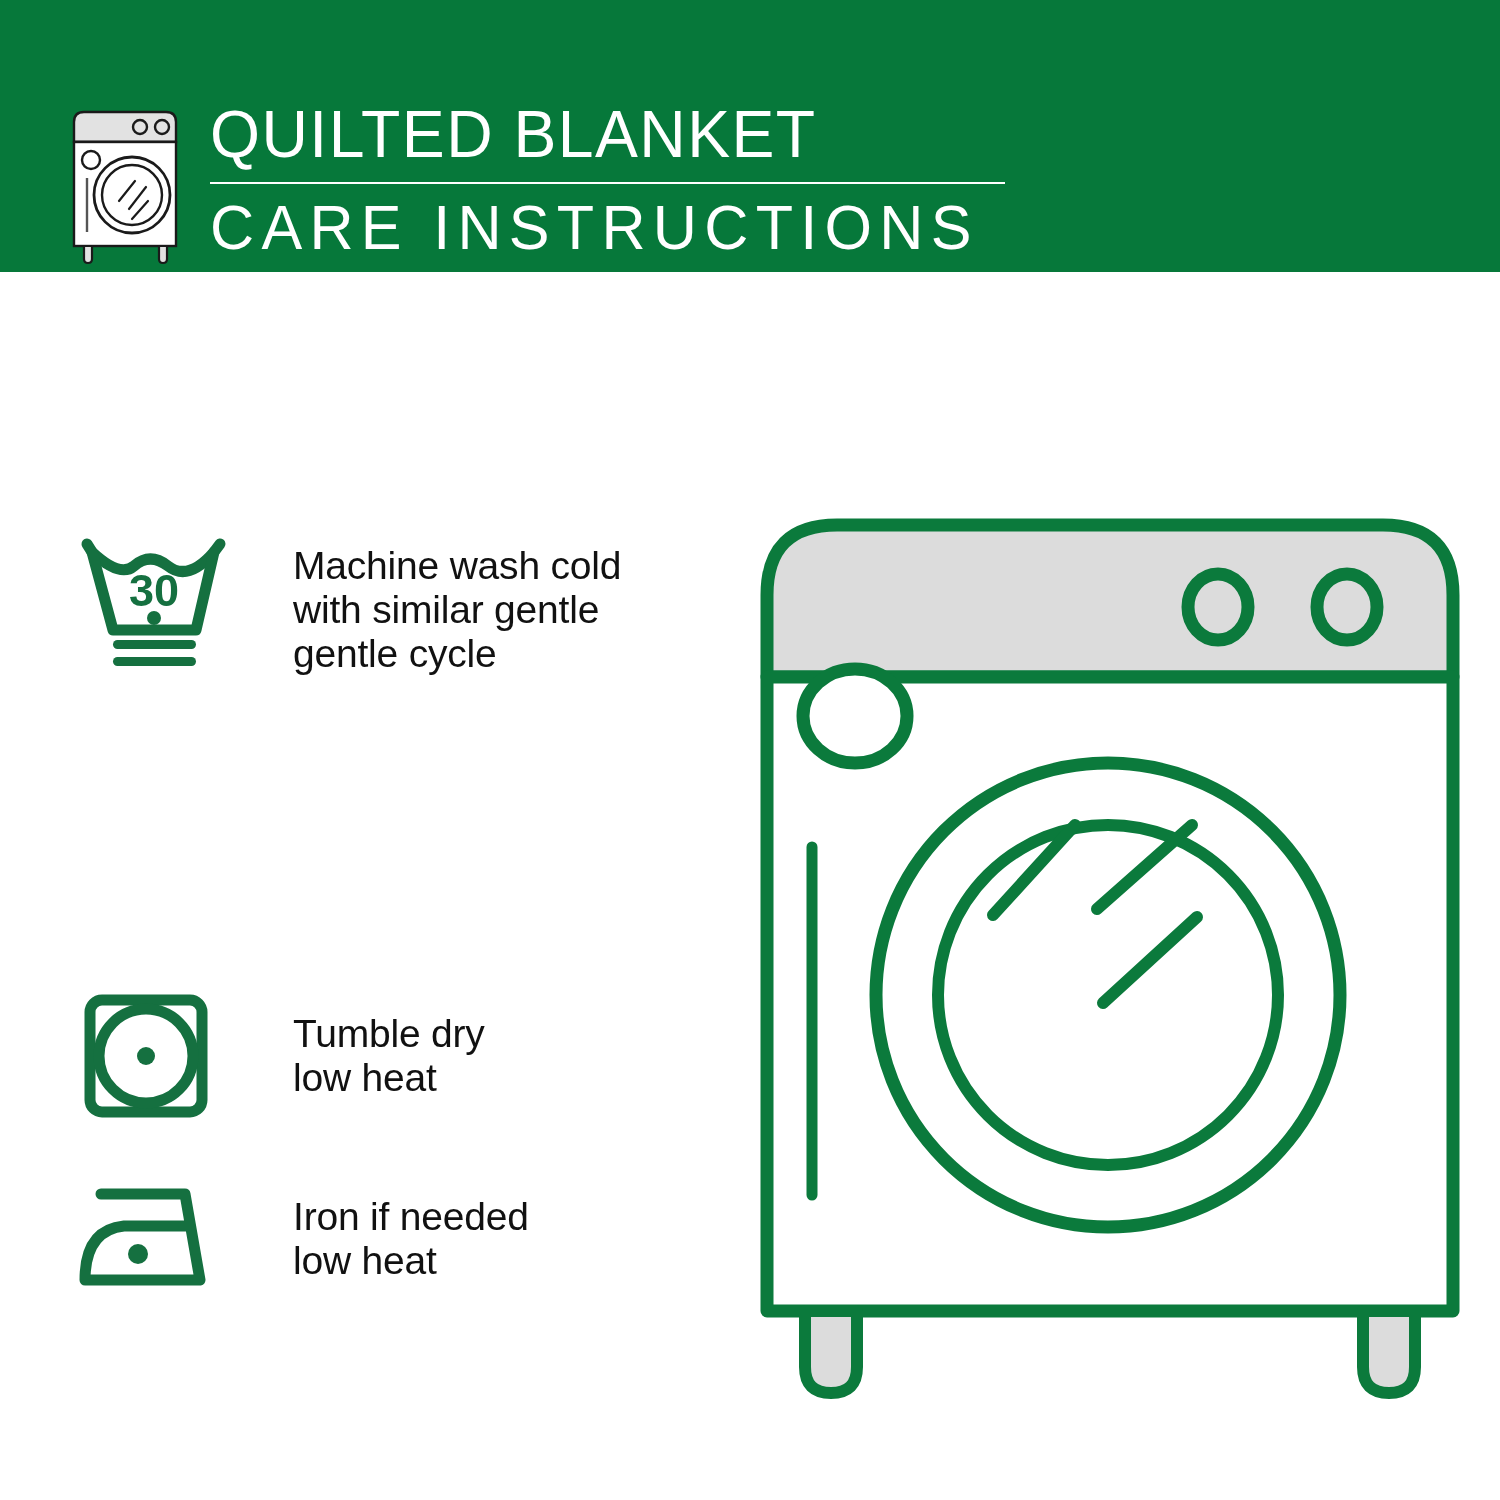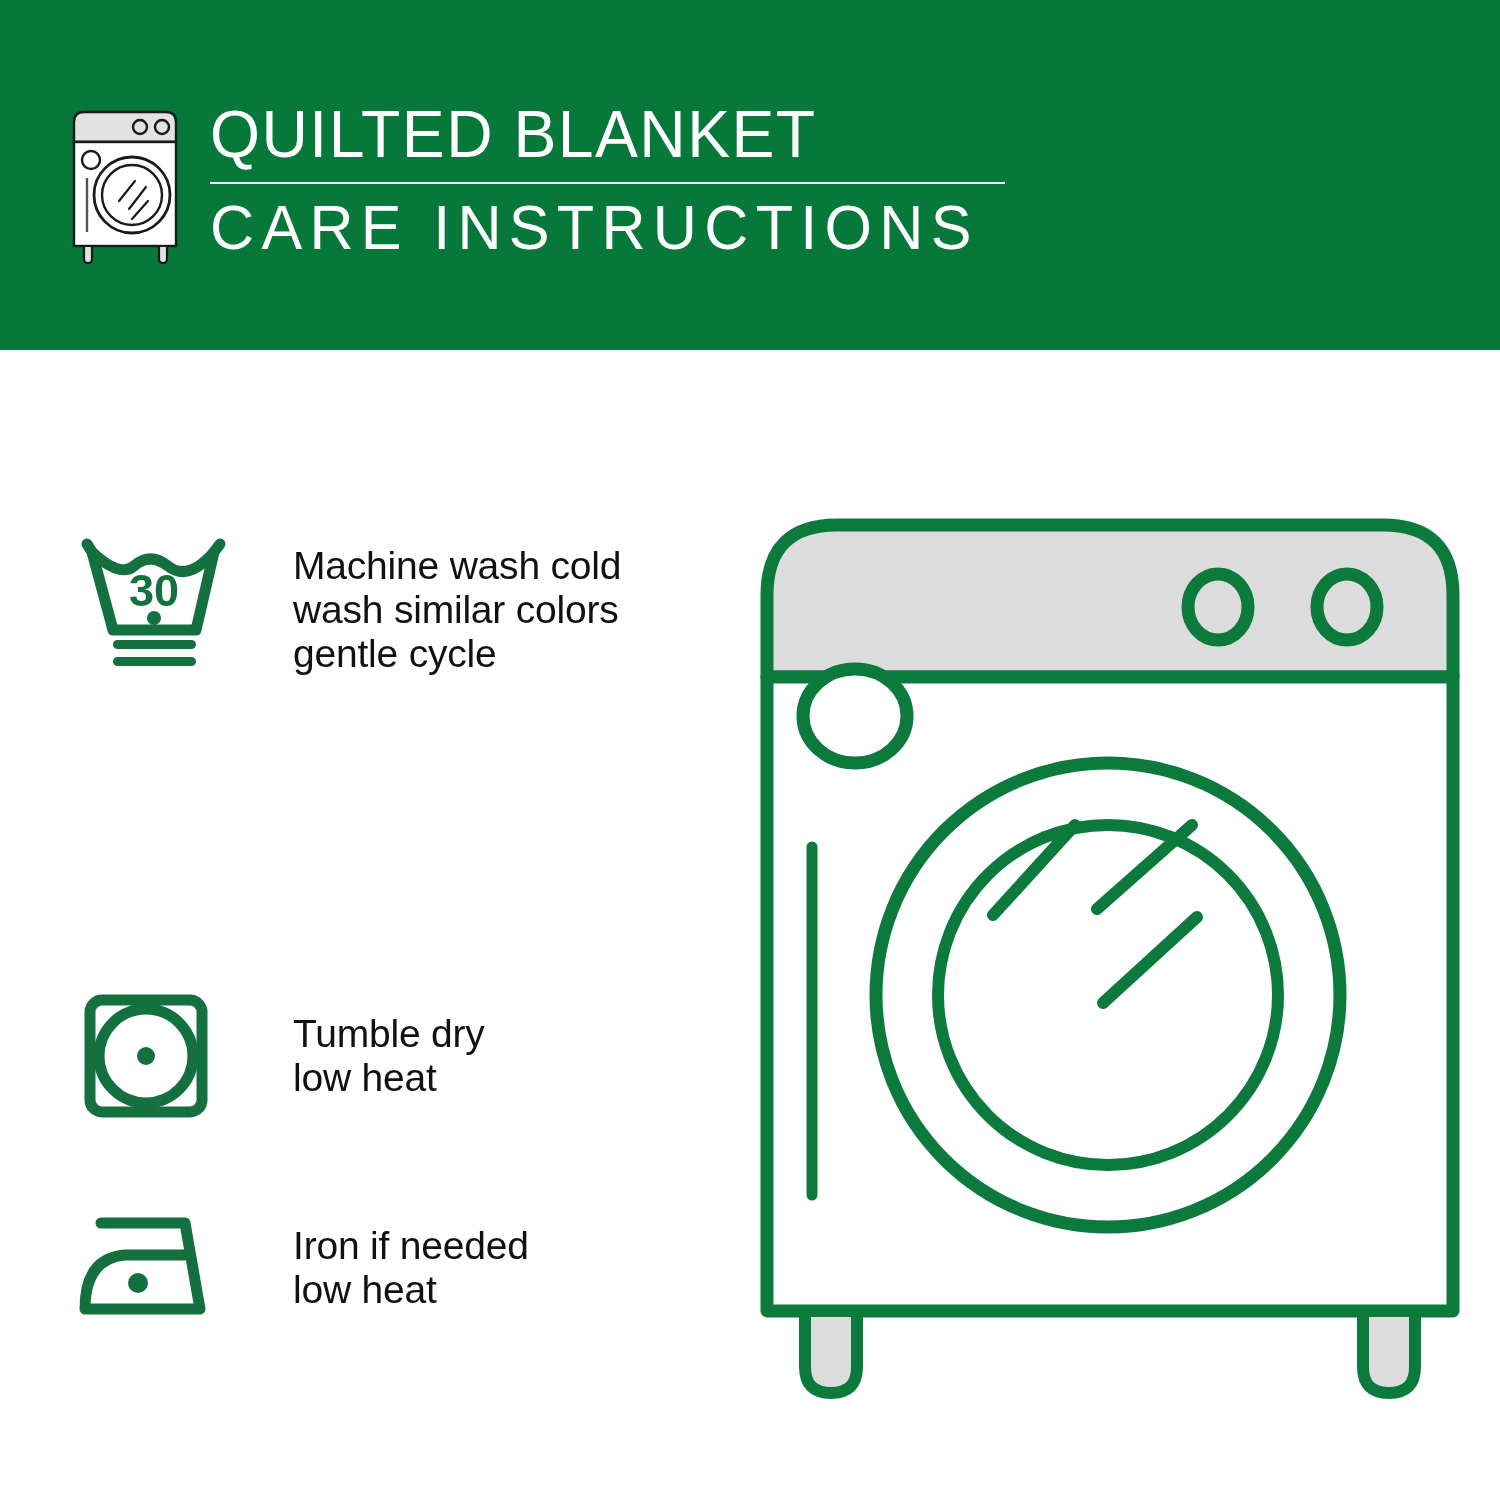--- a/index.html
+++ b/index.html
@@ -21,7 +21,7 @@
     left: 0;
     top: 0;
     width: 1500px;
-    height: 350px;
+    height: 272px;
     background: #06783A;
     box-sizing: border-box;
   }

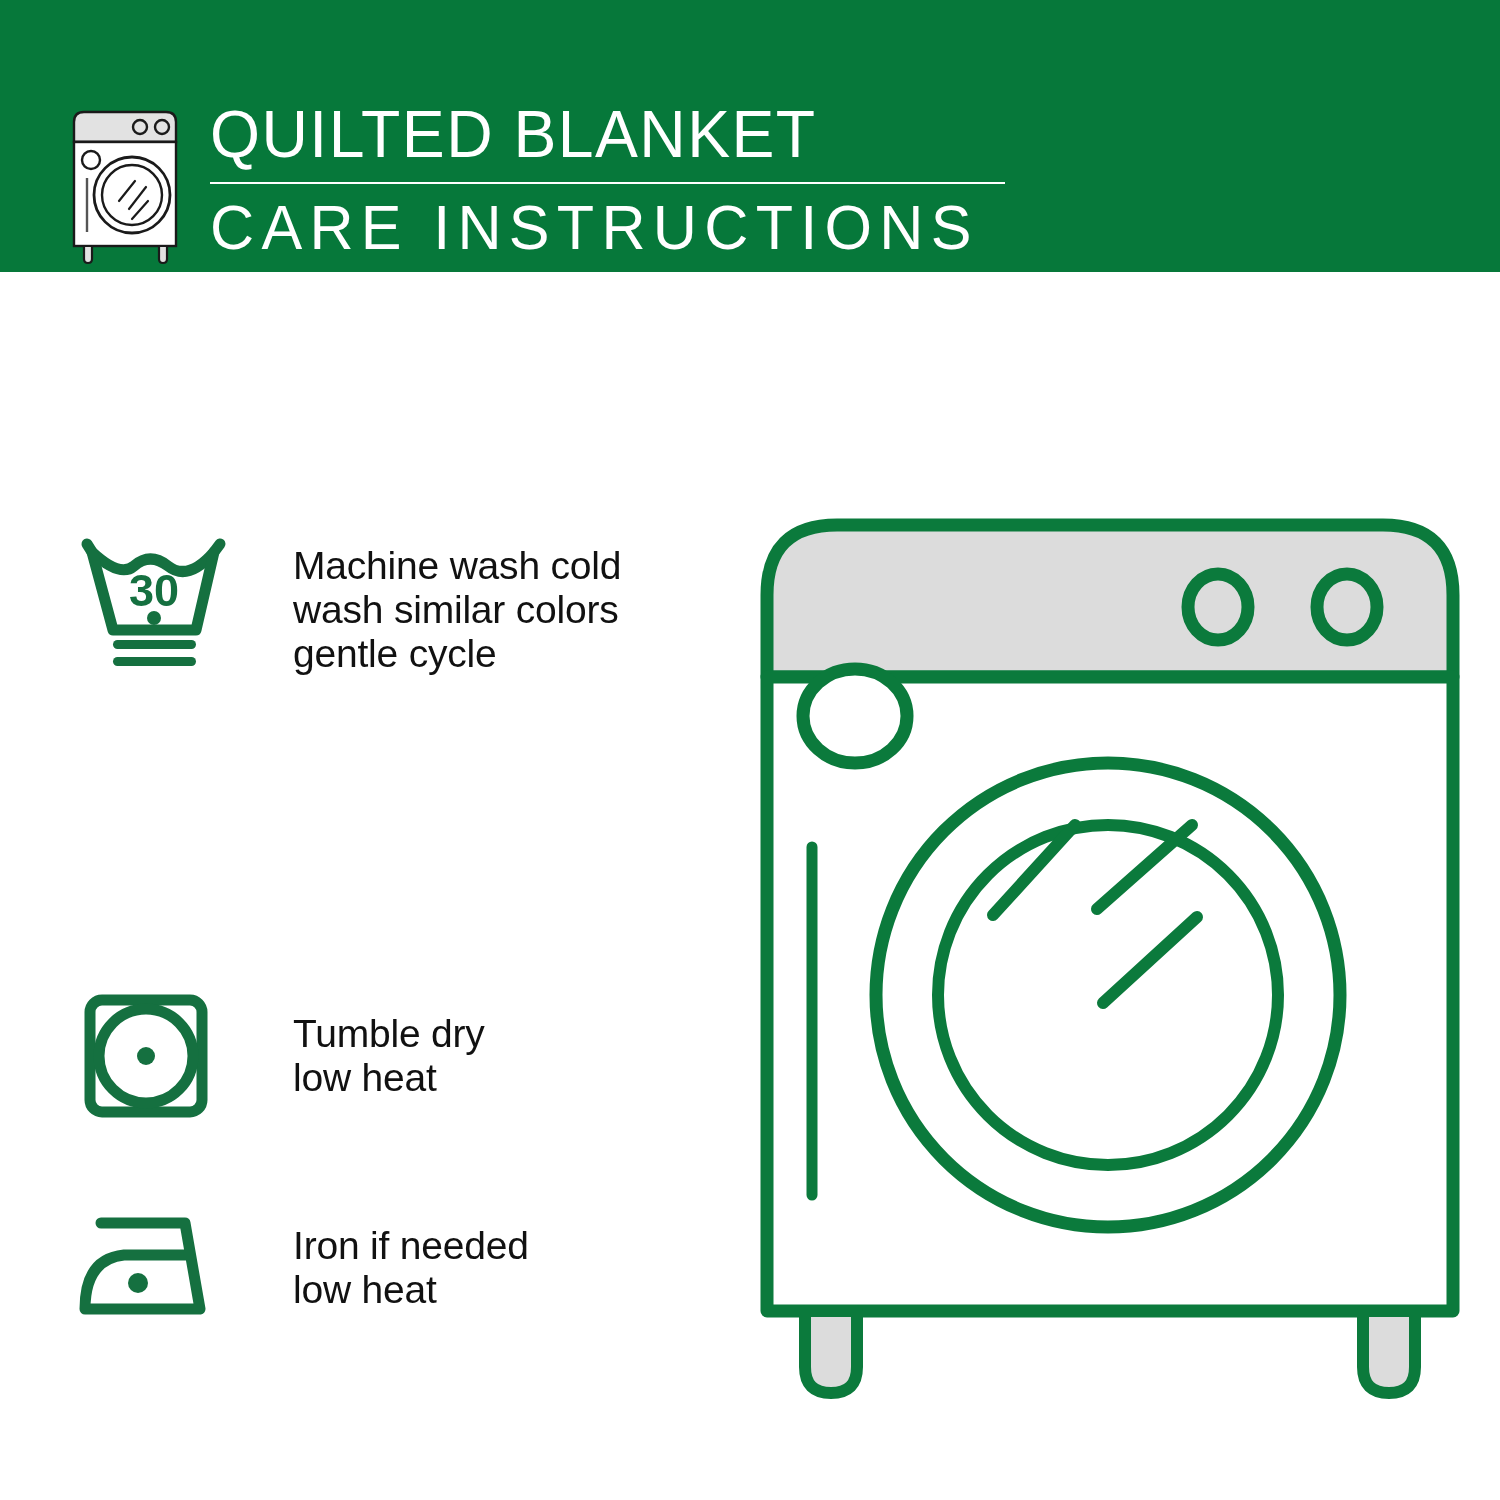--- a/index.html
+++ b/index.html
@@ -174,7 +174,7 @@
       <rect x="41" y="131" width="83" height="9" rx="4.5" fill="#157040"></rect>
     </svg>
     <div class="care-text">Machine wash cold
-wash similar colors
+with similar gentle
 gentle cycle</div>
   </div>
 

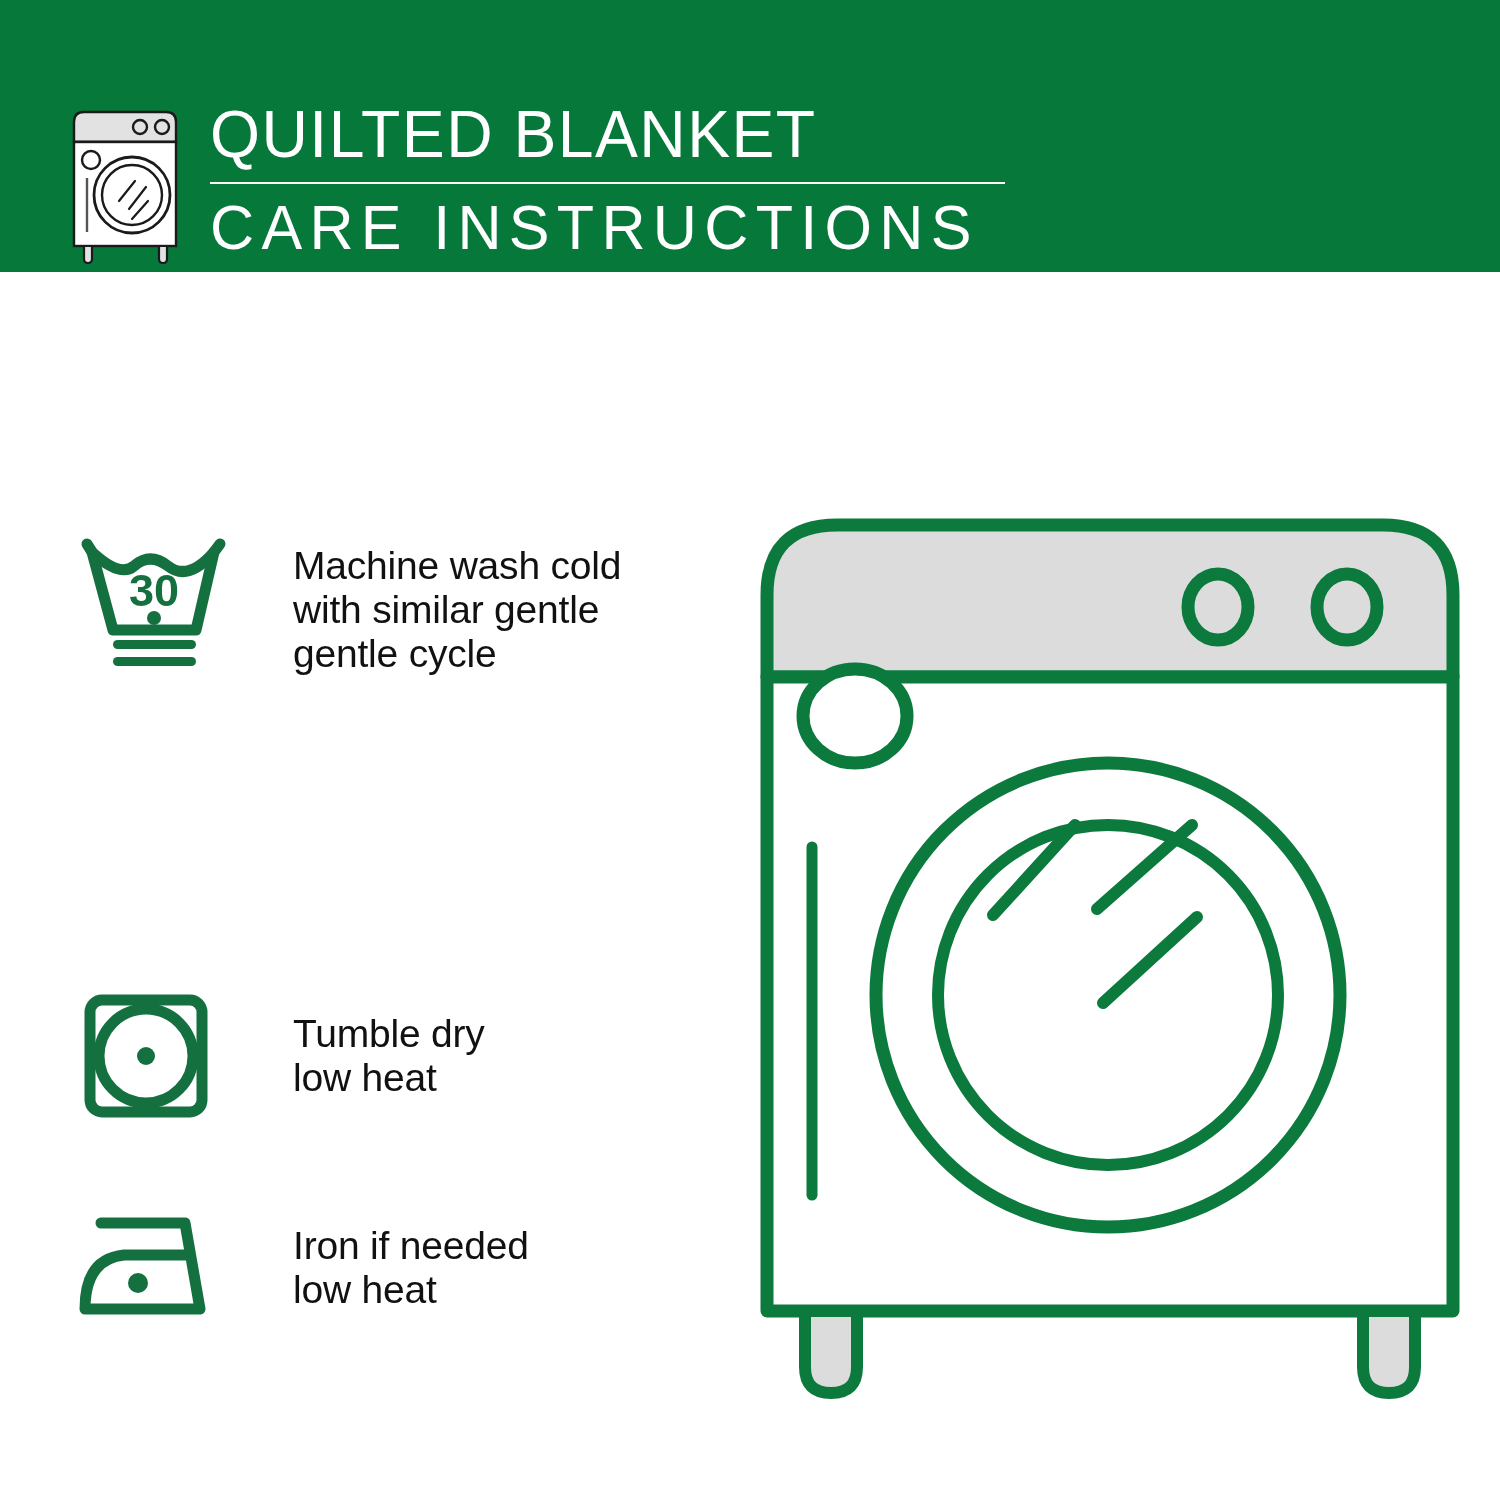--- a/index.html
+++ b/index.html
@@ -90,7 +90,7 @@
   .care-row.r0 { top: 178px; align-items: flex-end; }
   .care-row.r1 { top: 386px; }
   .care-row.r2 { top: 633px; }
-  .care-row.r3 { top: 845px; }
+  .care-row.r3 { top: 816px; }
 
   .care-symbol {
     flex: 0 0 auto;

